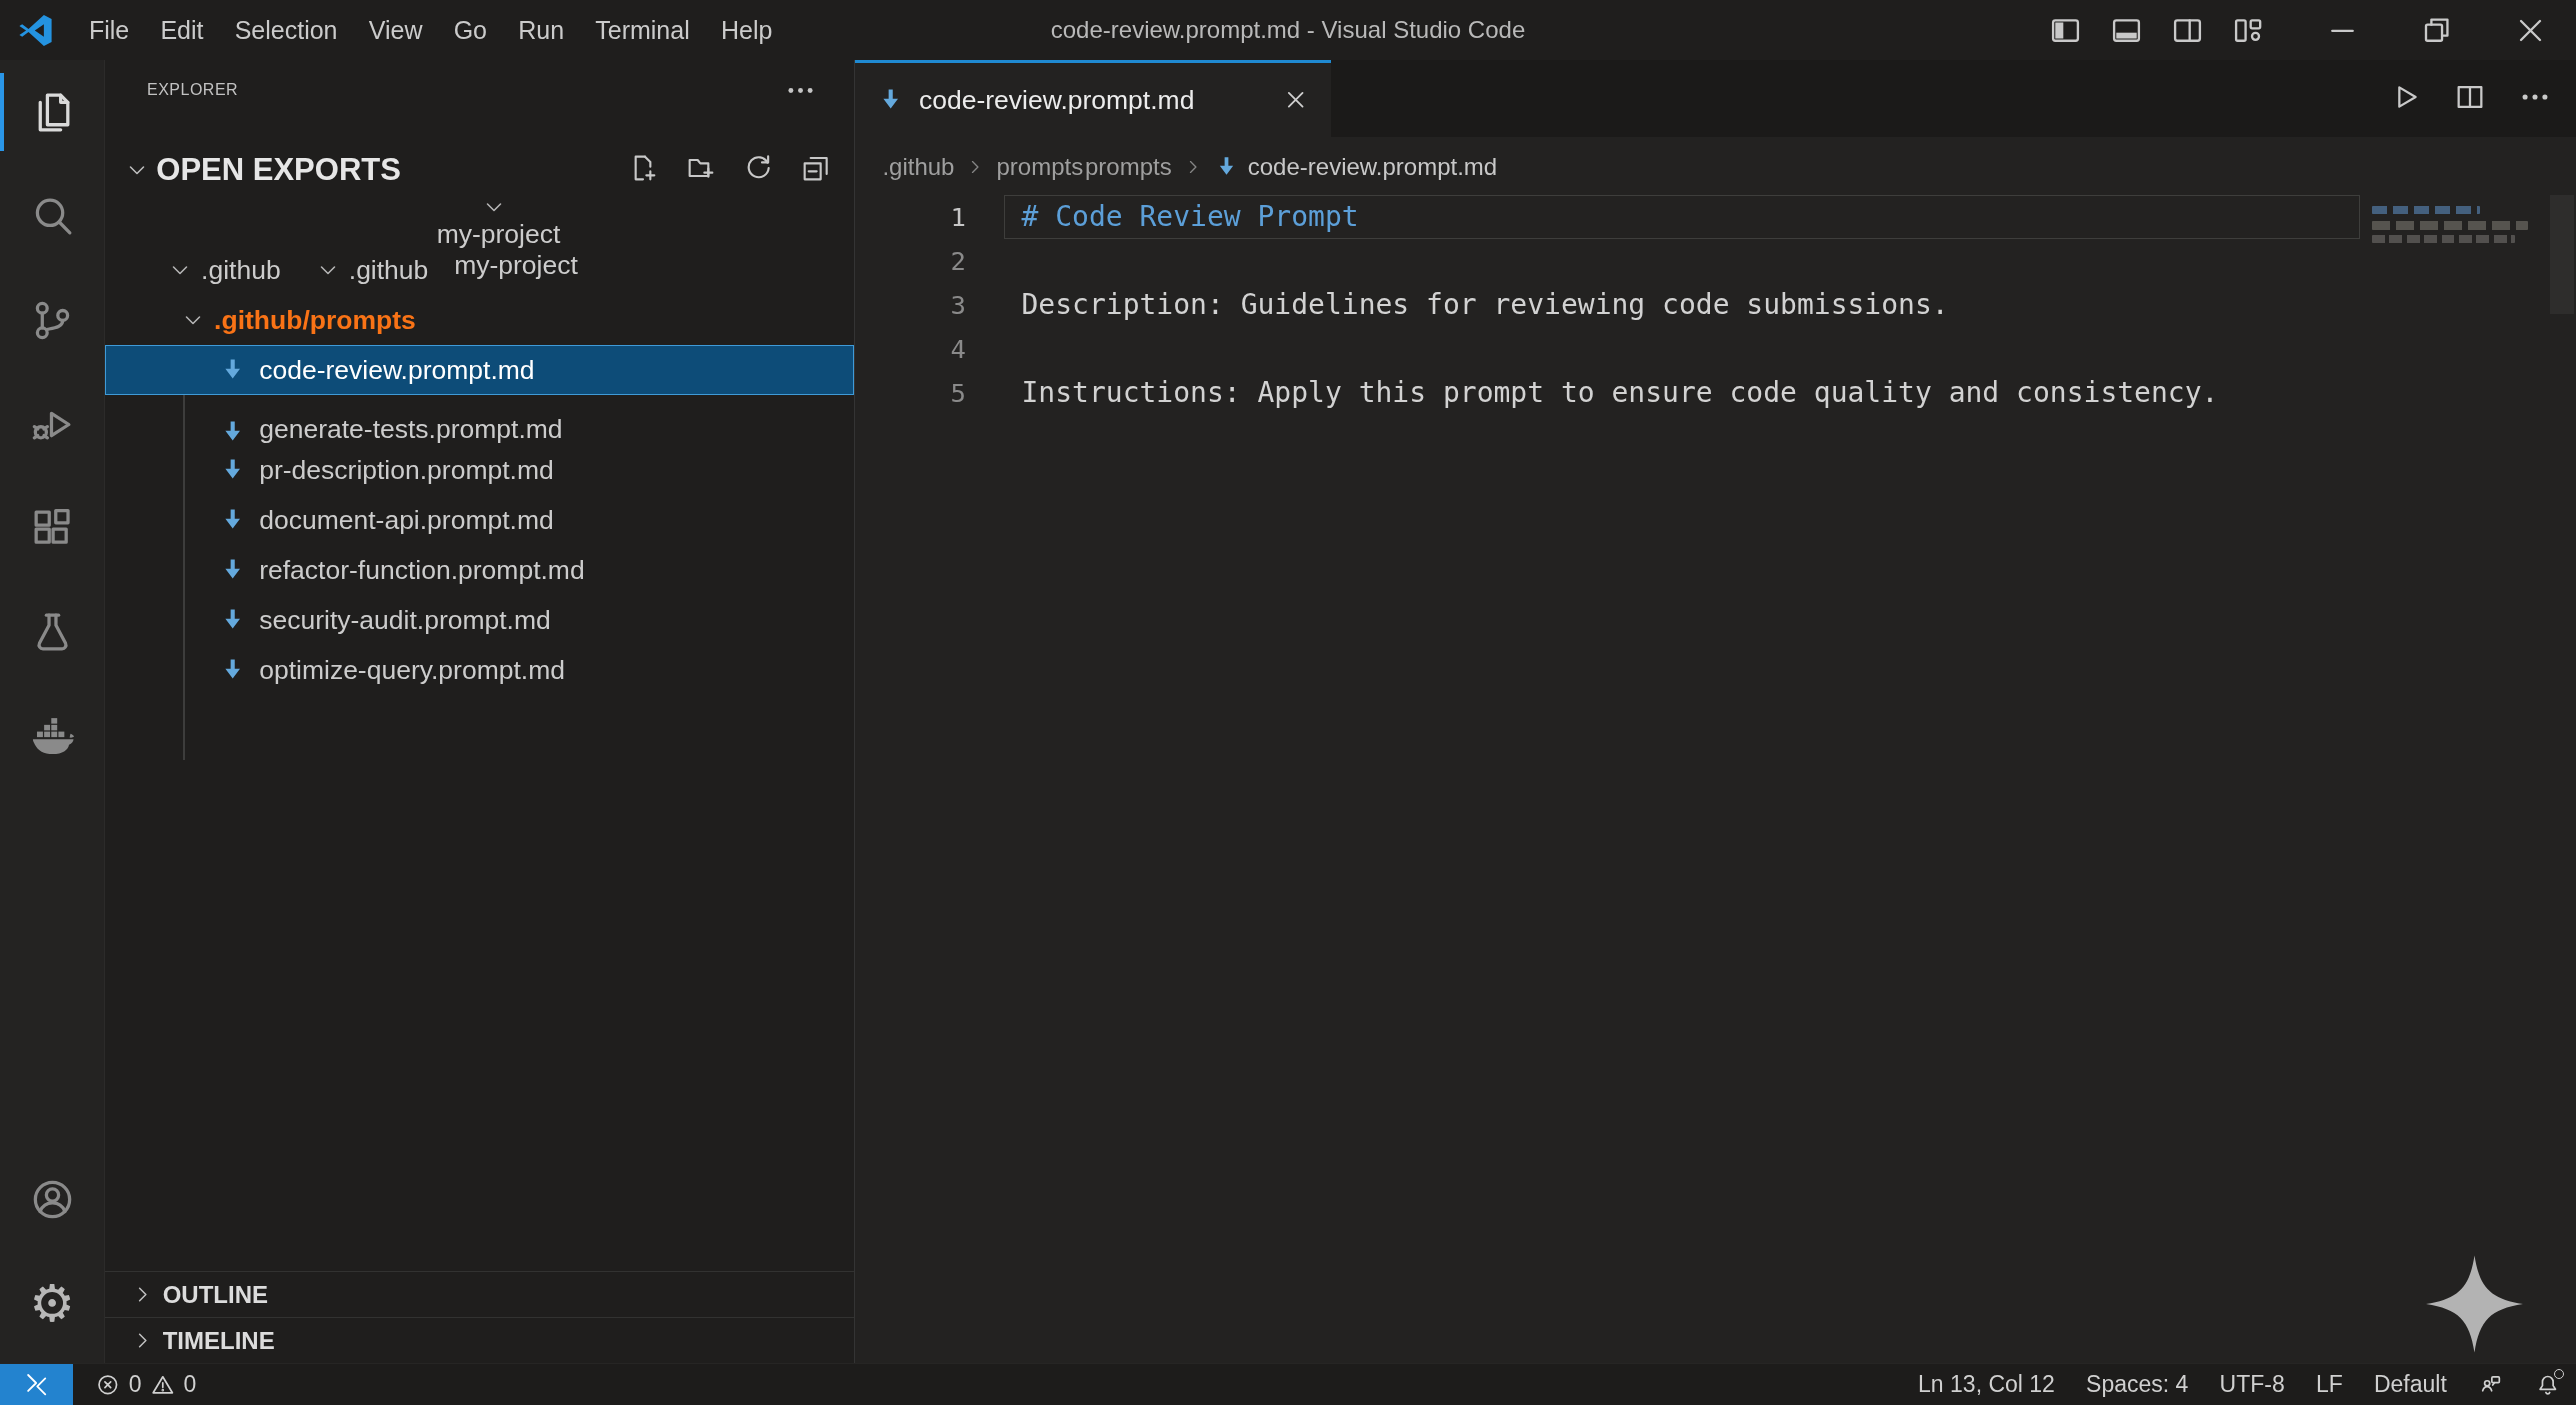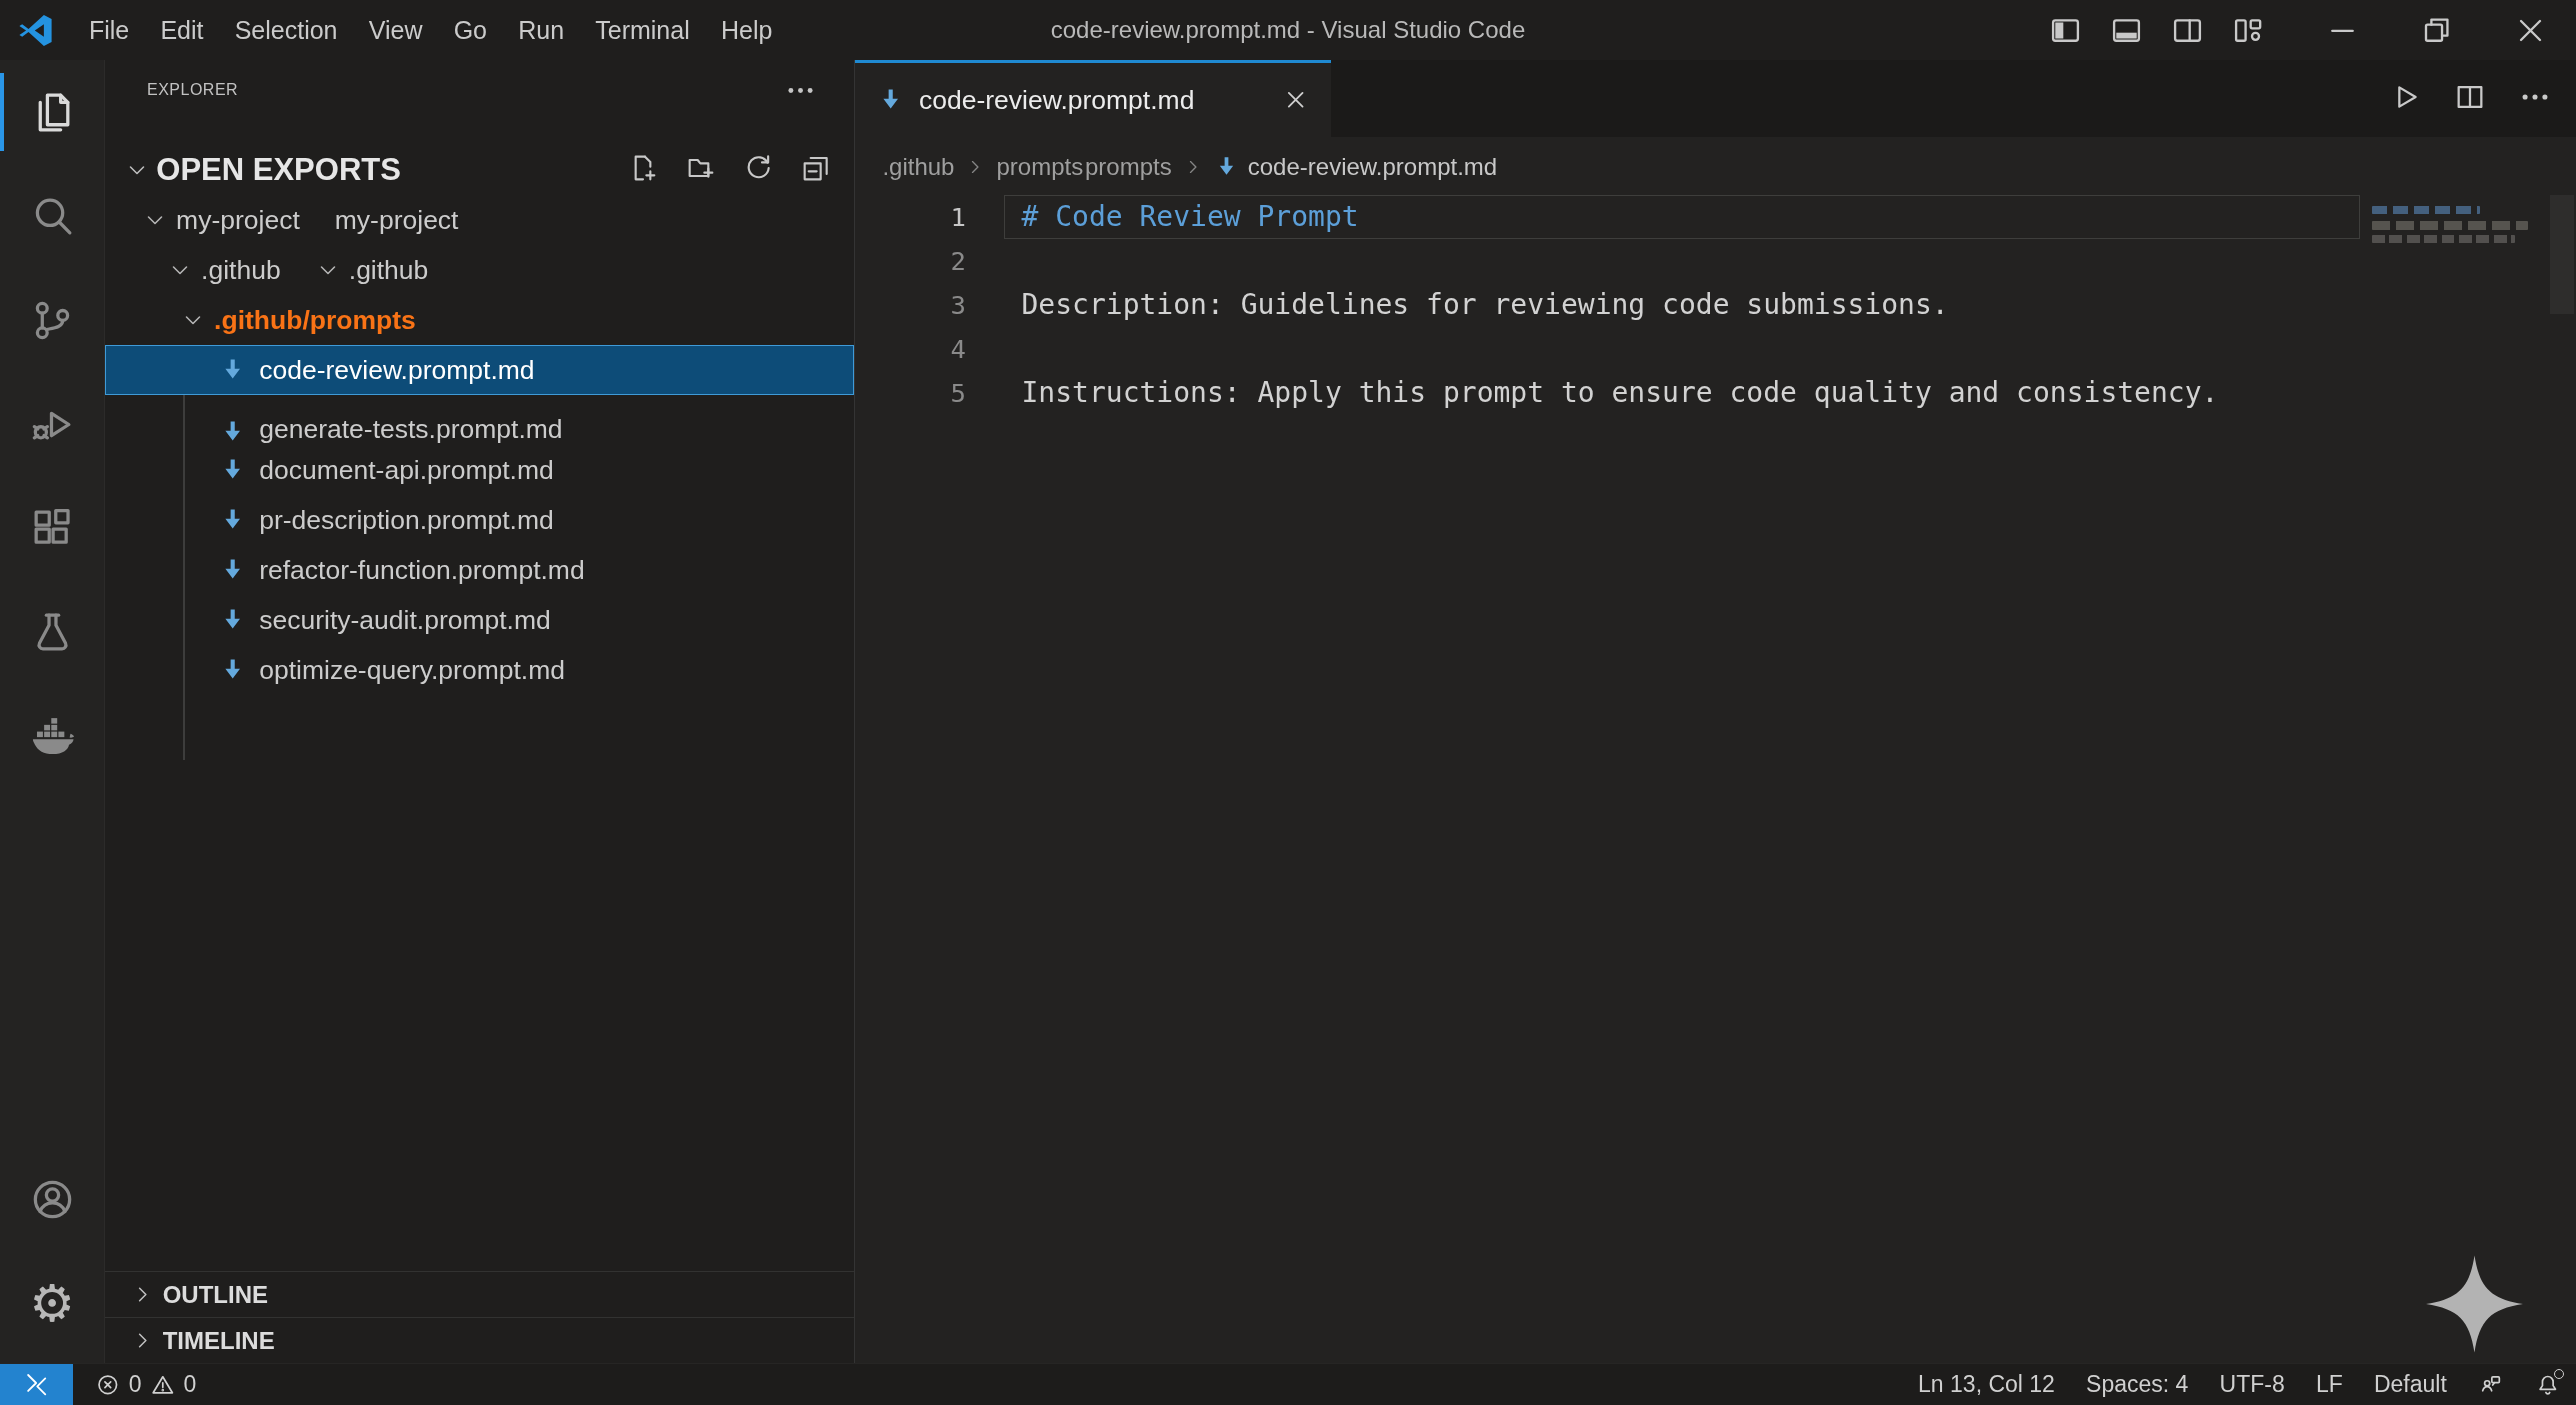--- a/index.html
+++ b/index.html
@@ -325,7 +325,7 @@
     </div>
     <div class="tree" id="tree">
       <div class="indent-guide"></div>
-    <div class="tree-row" style="padding-left: 38px;">
+    <div class="tree-row" style="padding-left: 38px; flex-direction: column;">
           <span class="icon chev">
             <svg viewBox="0 0 24 24" fill="none" stroke="currentColor" stroke-width="1.6" stroke-linecap="round" stroke-linejoin="round">
               <path d="M5.5 9L12 15.5 18.5 9"></path>

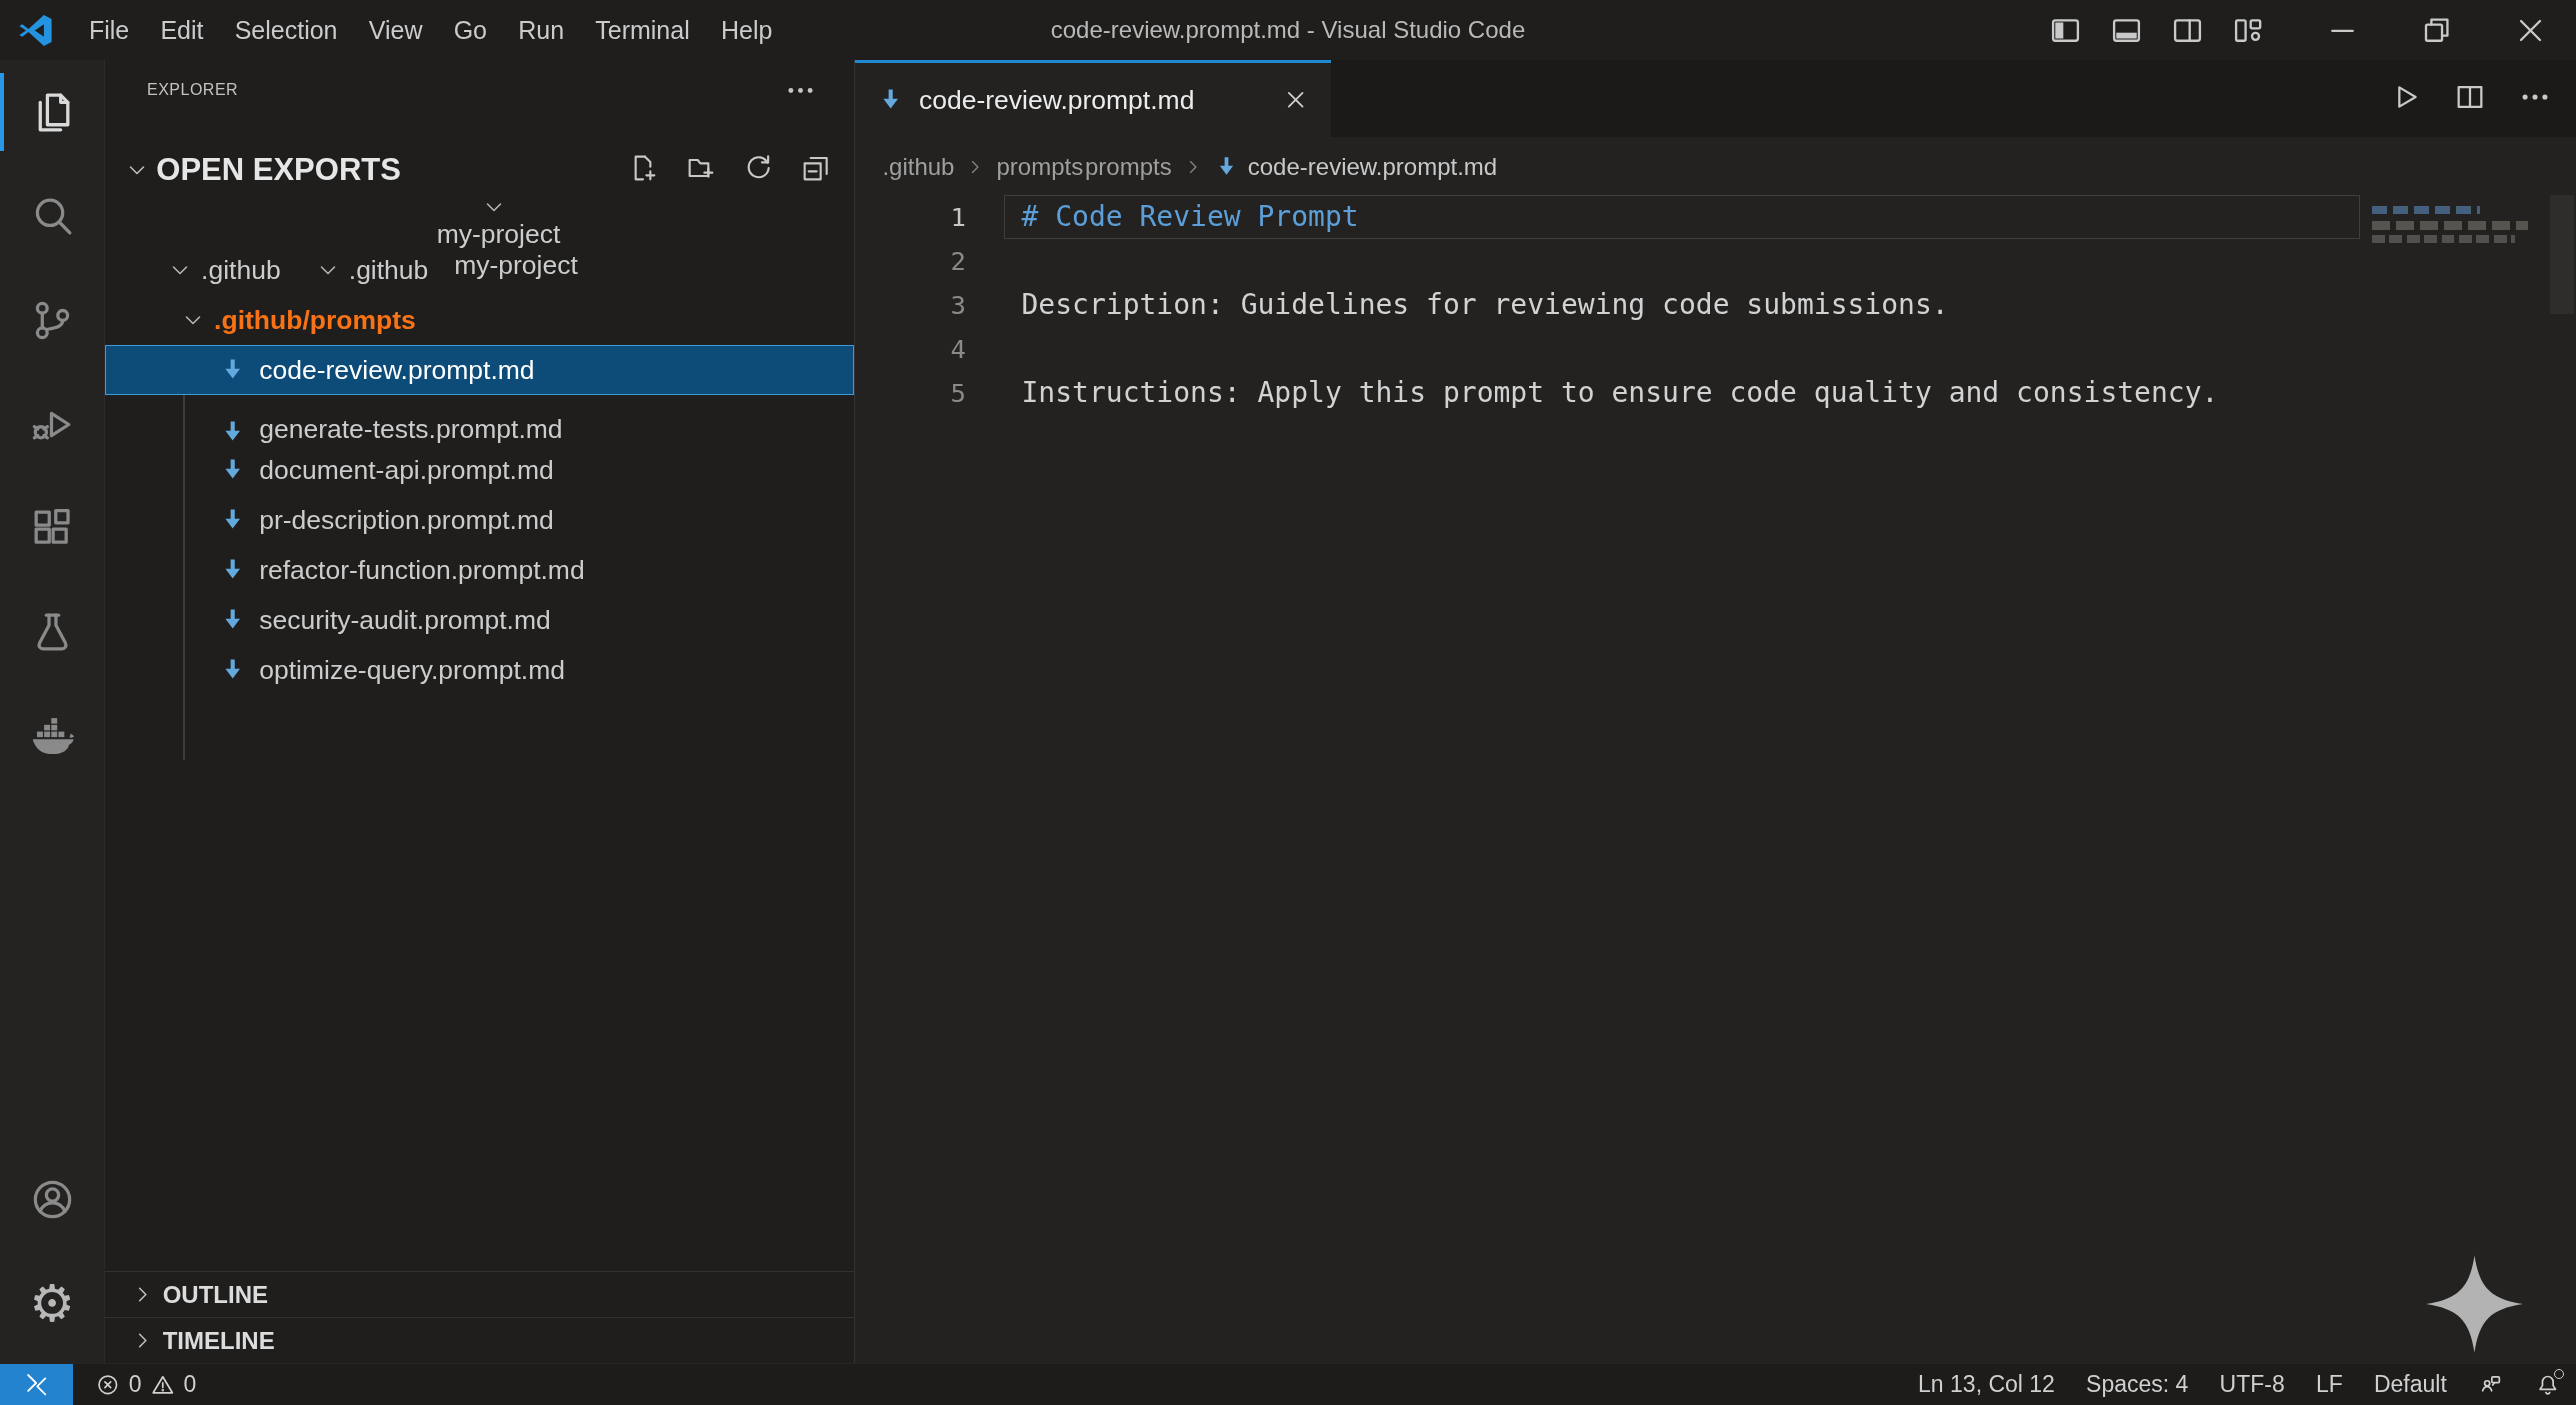--- a/index.html
+++ b/index.html
@@ -382,15 +382,15 @@
               <path d="M10.2 3h3.6v8.2h4.6L12 19.8 5.6 11.2h4.6z"></path>
             </svg>
           </span>
+          <span class="tree-label">pr-description.prompt.md</span>
+        </div>
+        <div class="tree-row" style="padding-left: 114px;">
+          <span class="icon file-icon">
+            <svg viewBox="0 0 24 24" fill="currentColor" stroke="none">
+              <path d="M10.2 3h3.6v8.2h4.6L12 19.8 5.6 11.2h4.6z"></path>
+            </svg>
+          </span>
           <span class="tree-label">document-api.prompt.md</span>
-        </div>
-        <div class="tree-row" style="padding-left: 114px;">
-          <span class="icon file-icon">
-            <svg viewBox="0 0 24 24" fill="currentColor" stroke="none">
-              <path d="M10.2 3h3.6v8.2h4.6L12 19.8 5.6 11.2h4.6z"></path>
-            </svg>
-          </span>
-          <span class="tree-label">pr-description.prompt.md</span>
         </div>
         <div class="tree-row" style="padding-left: 114px;">
           <span class="icon file-icon">

